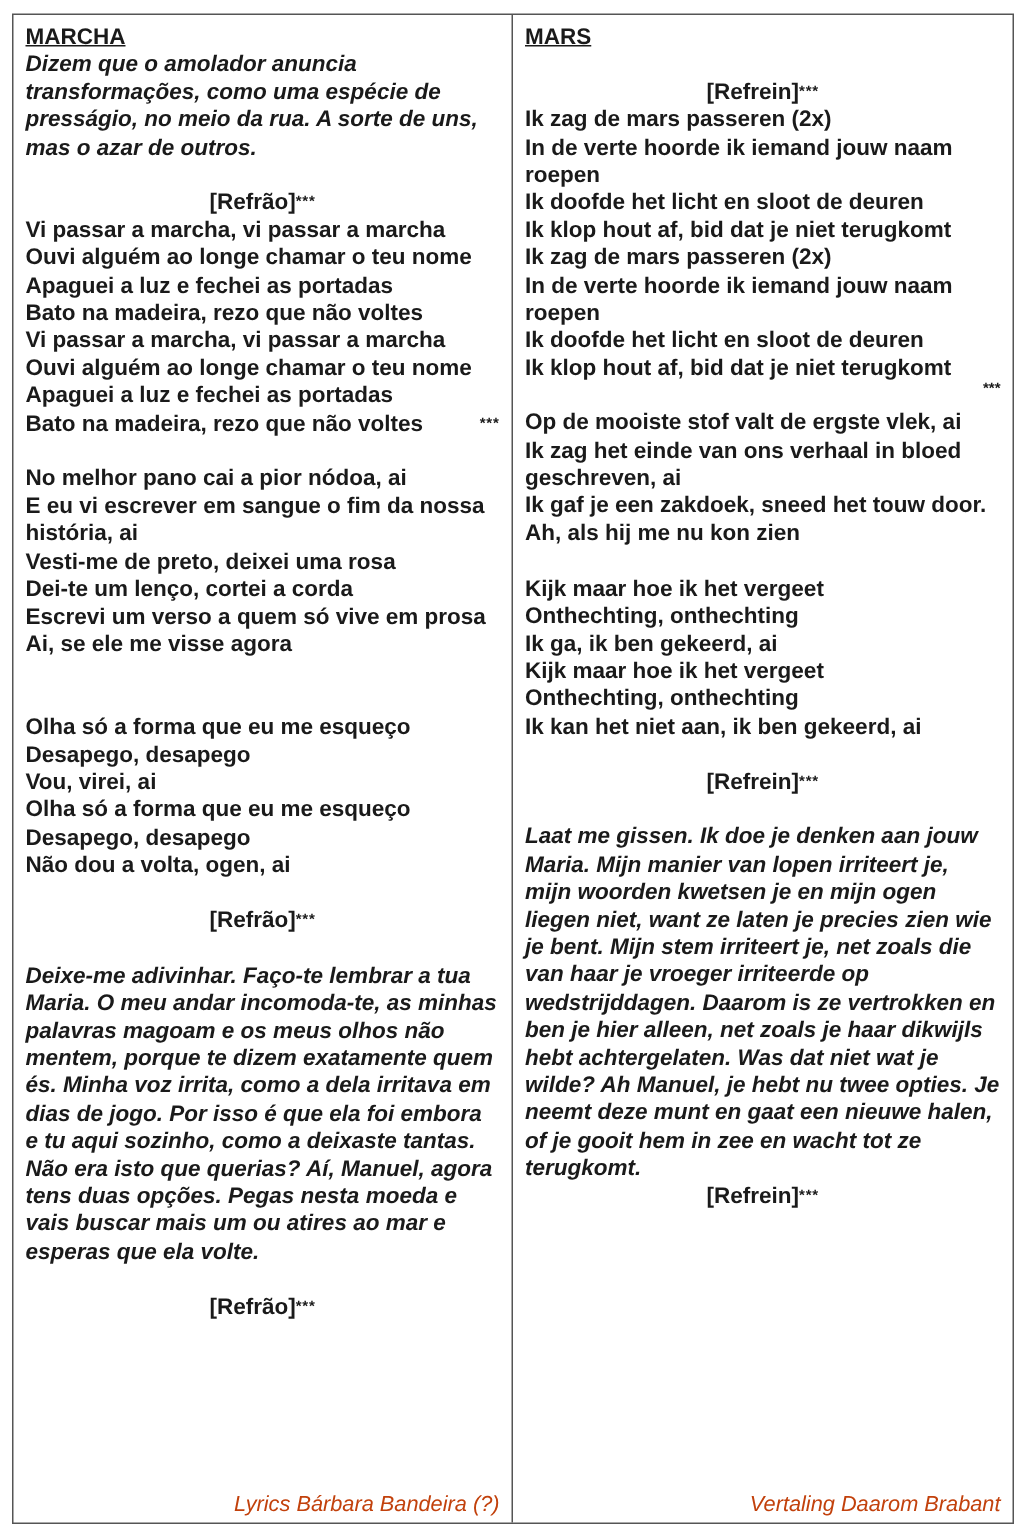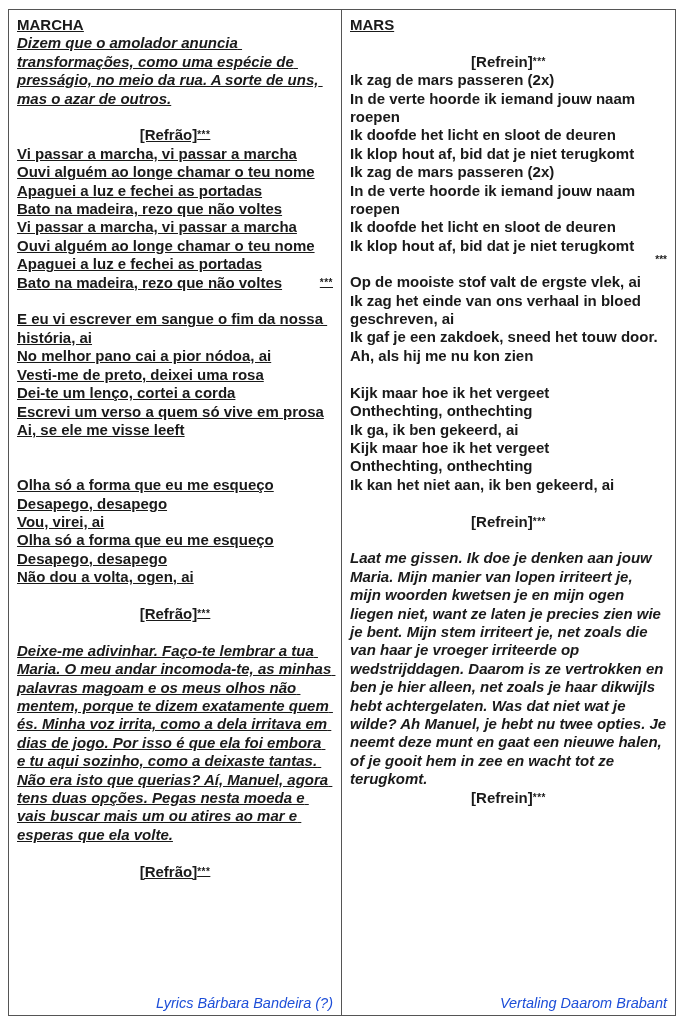--- a/index.html
+++ b/index.html
@@ -15,7 +15,7 @@
       font-size: 15px; line-height: 18.4px; color: #1a1a1a;
       position: relative;
     }
-    .col.left { border-right: 1.5px solid #555; text-decoration: underline; }
+    .col.left { border-right: 1.5px solid #555; }
     .title { text-decoration: underline; }
     .it { font-style: italic; }
     .ln { display: block; white-space: pre-wrap; }

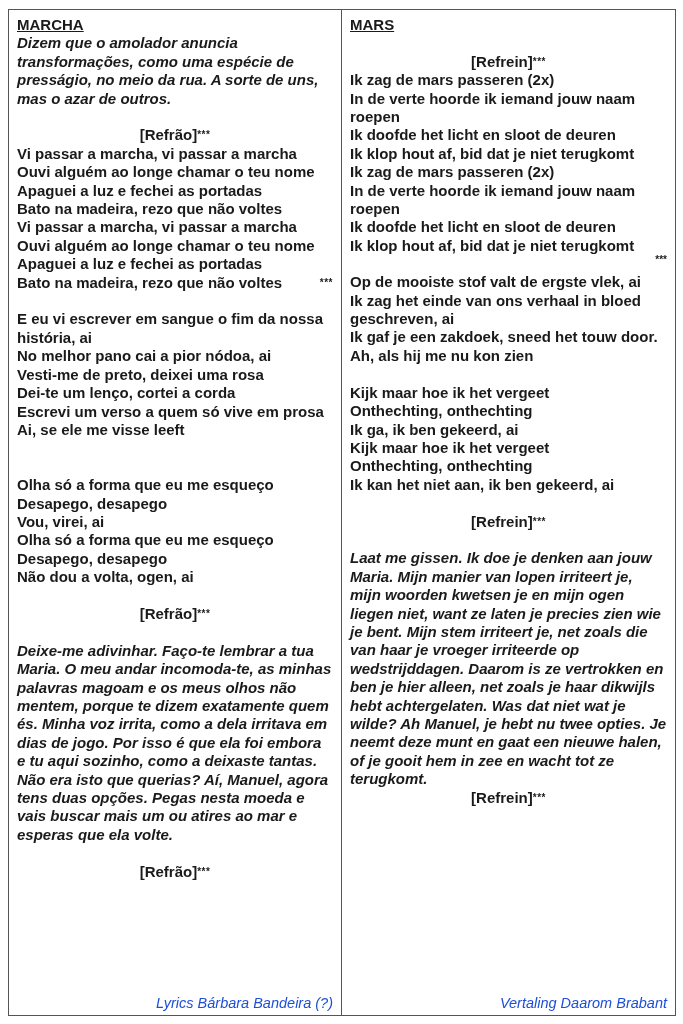--- a/index.html
+++ b/index.html
@@ -54,8 +54,8 @@
       <span class="stars">***</span>
     </div>
     <span class="gap"></span>
+    <span class="ln">No melhor pano cai a pior nódoa, ai</span>
     <span class="ln">E eu vi escrever em sangue o fim da nossa história, ai</span>
-    <span class="ln">No melhor pano cai a pior nódoa, ai</span>
     <span class="ln">Vesti-me de preto, deixei uma rosa</span>
     <span class="ln">Dei-te um lenço, cortei a corda</span>
     <span class="ln">Escrevi um verso a quem só vive em prosa</span>

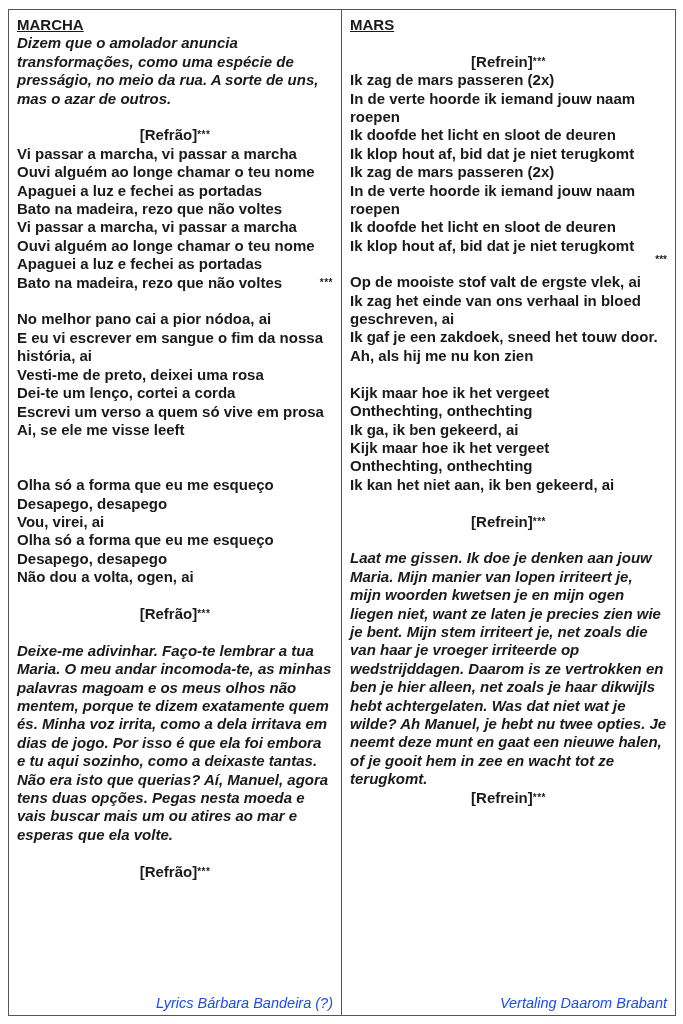--- a/index.html
+++ b/index.html
@@ -59,7 +59,7 @@
     <span class="ln">Vesti-me de preto, deixei uma rosa</span>
     <span class="ln">Dei-te um lenço, cortei a corda</span>
     <span class="ln">Escrevi um verso a quem só vive em prosa</span>
-    <span class="ln">Ai, se ele me visse leeft</span>
+    <span class="ln">Ai, se ele me visse agora</span>
     <span class="gap"></span>
     <span class="gap"></span>
     <span class="ln">Olha só a forma que eu me esqueço</span>

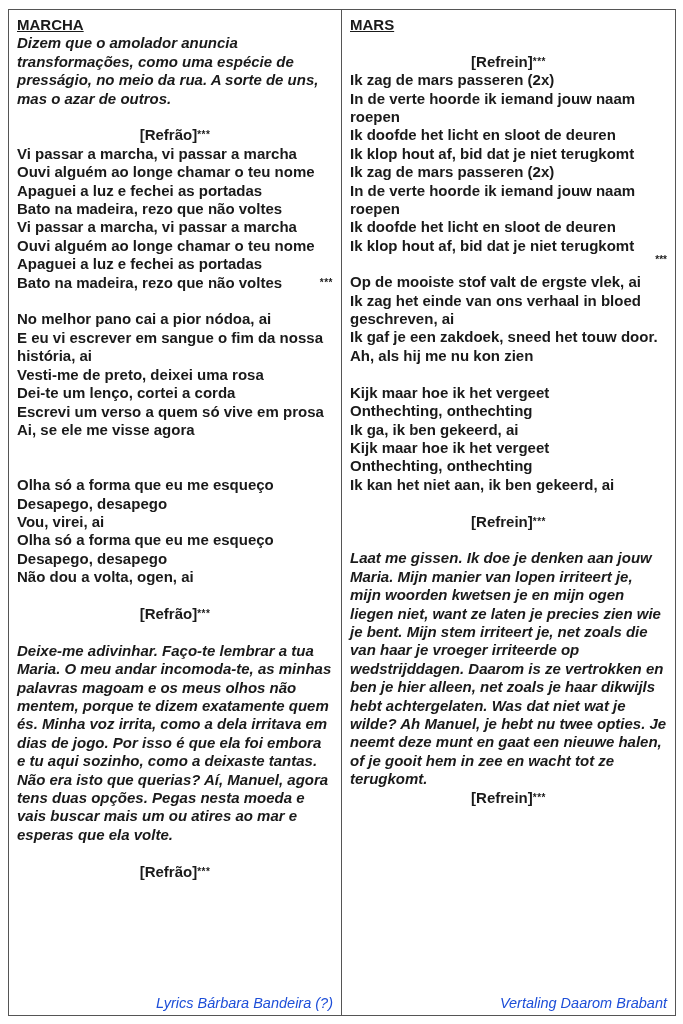--- a/index.html
+++ b/index.html
@@ -26,7 +26,7 @@
     .withstar { display: flex; justify-content: space-between; }
     .credit {
       position: absolute; right: 8px; bottom: 3px;
-      font-weight: normal; font-style: italic; font-size: 14.5px; color: #1d4ed8;
+      font-weight: normal; font-style: italic; font-size: 14.5px; color: #c2410c;
     }
   </style>
 </head>

